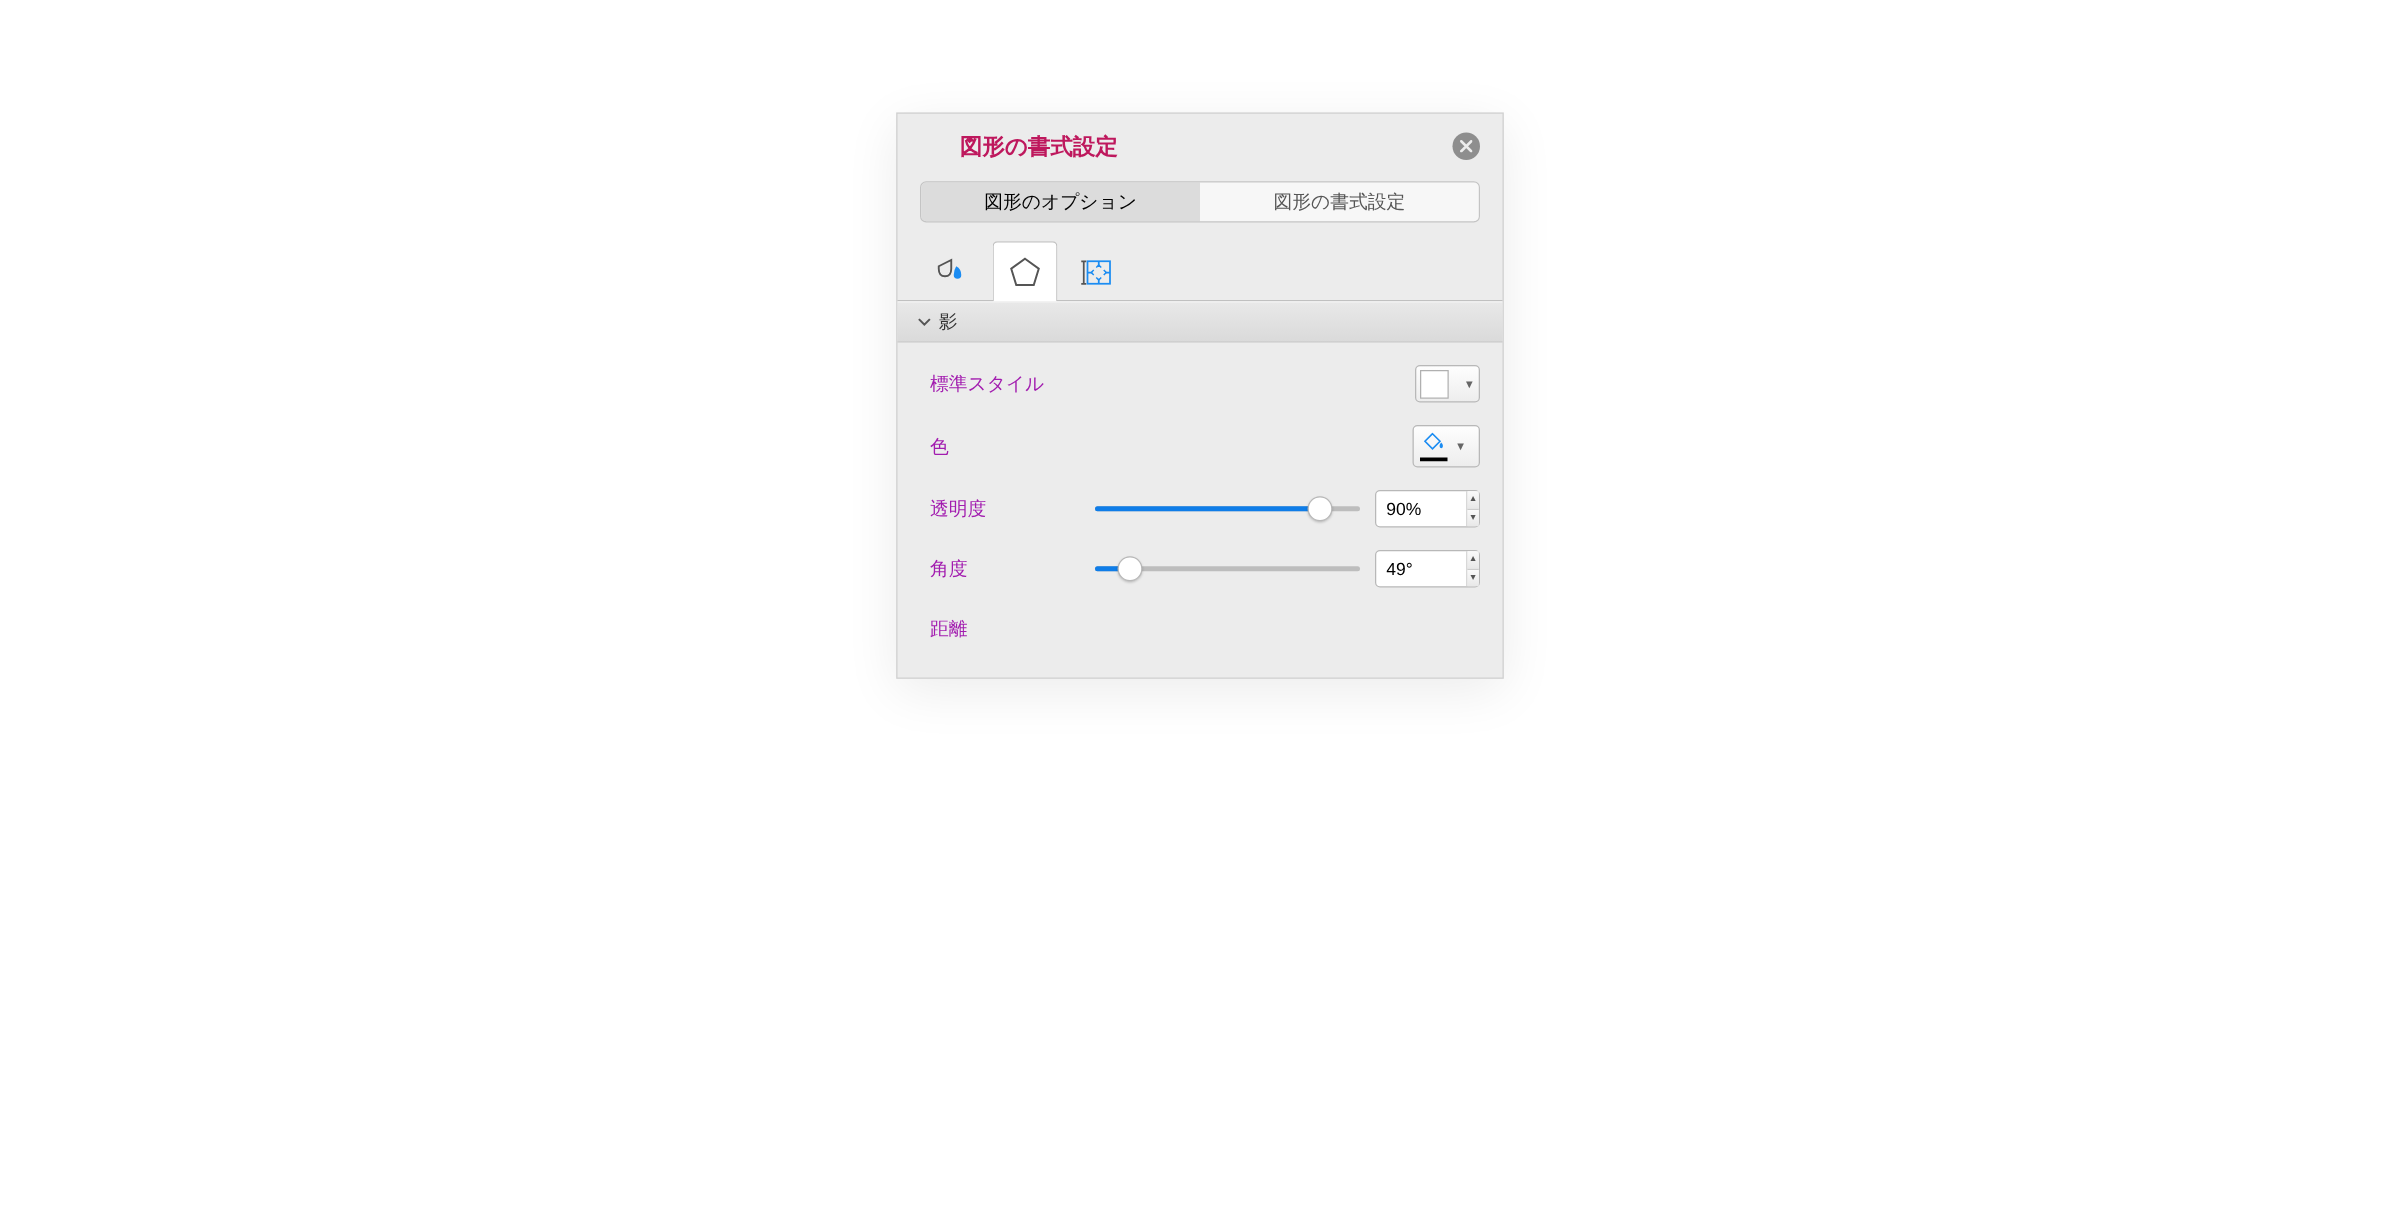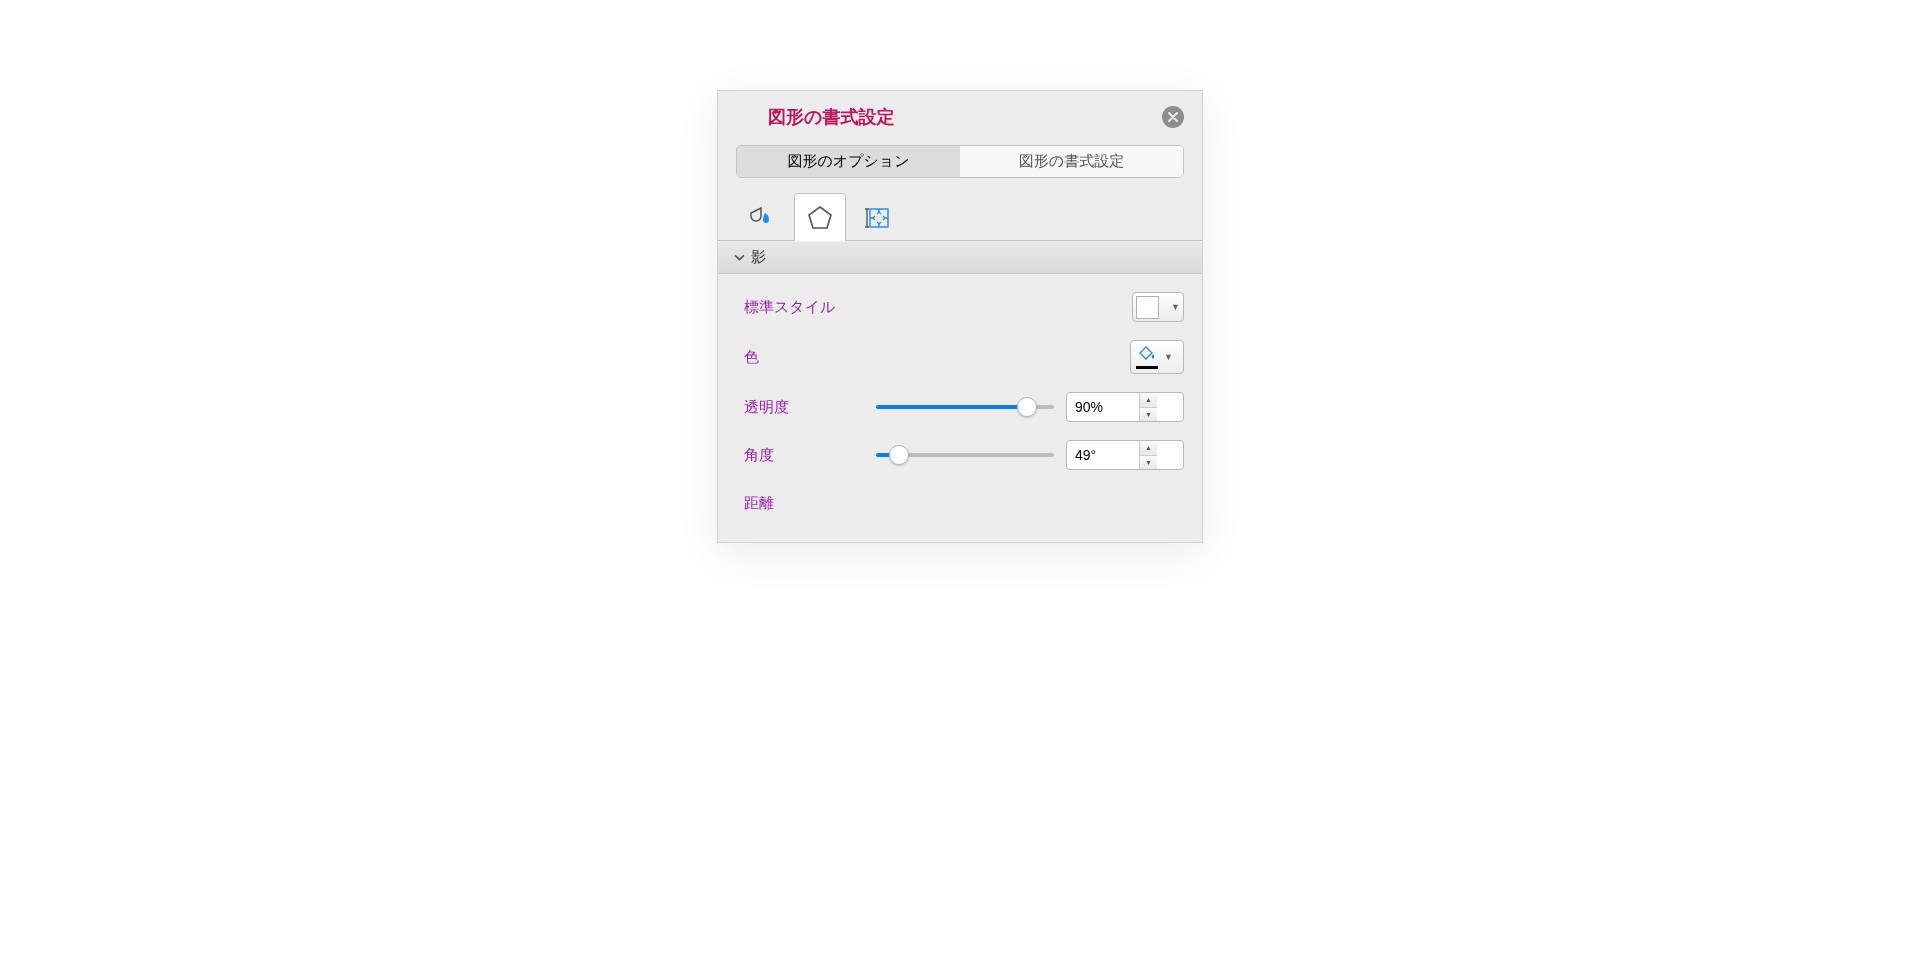--- a/index.html
+++ b/index.html
@@ -183,7 +183,8 @@
   border-radius: 4px;
   background: #fff;
   height: 30px;
-  width: 118px;
+  width: 84px;
+  justify-content: center;
 }
 .spinner-input {
   border: none;

